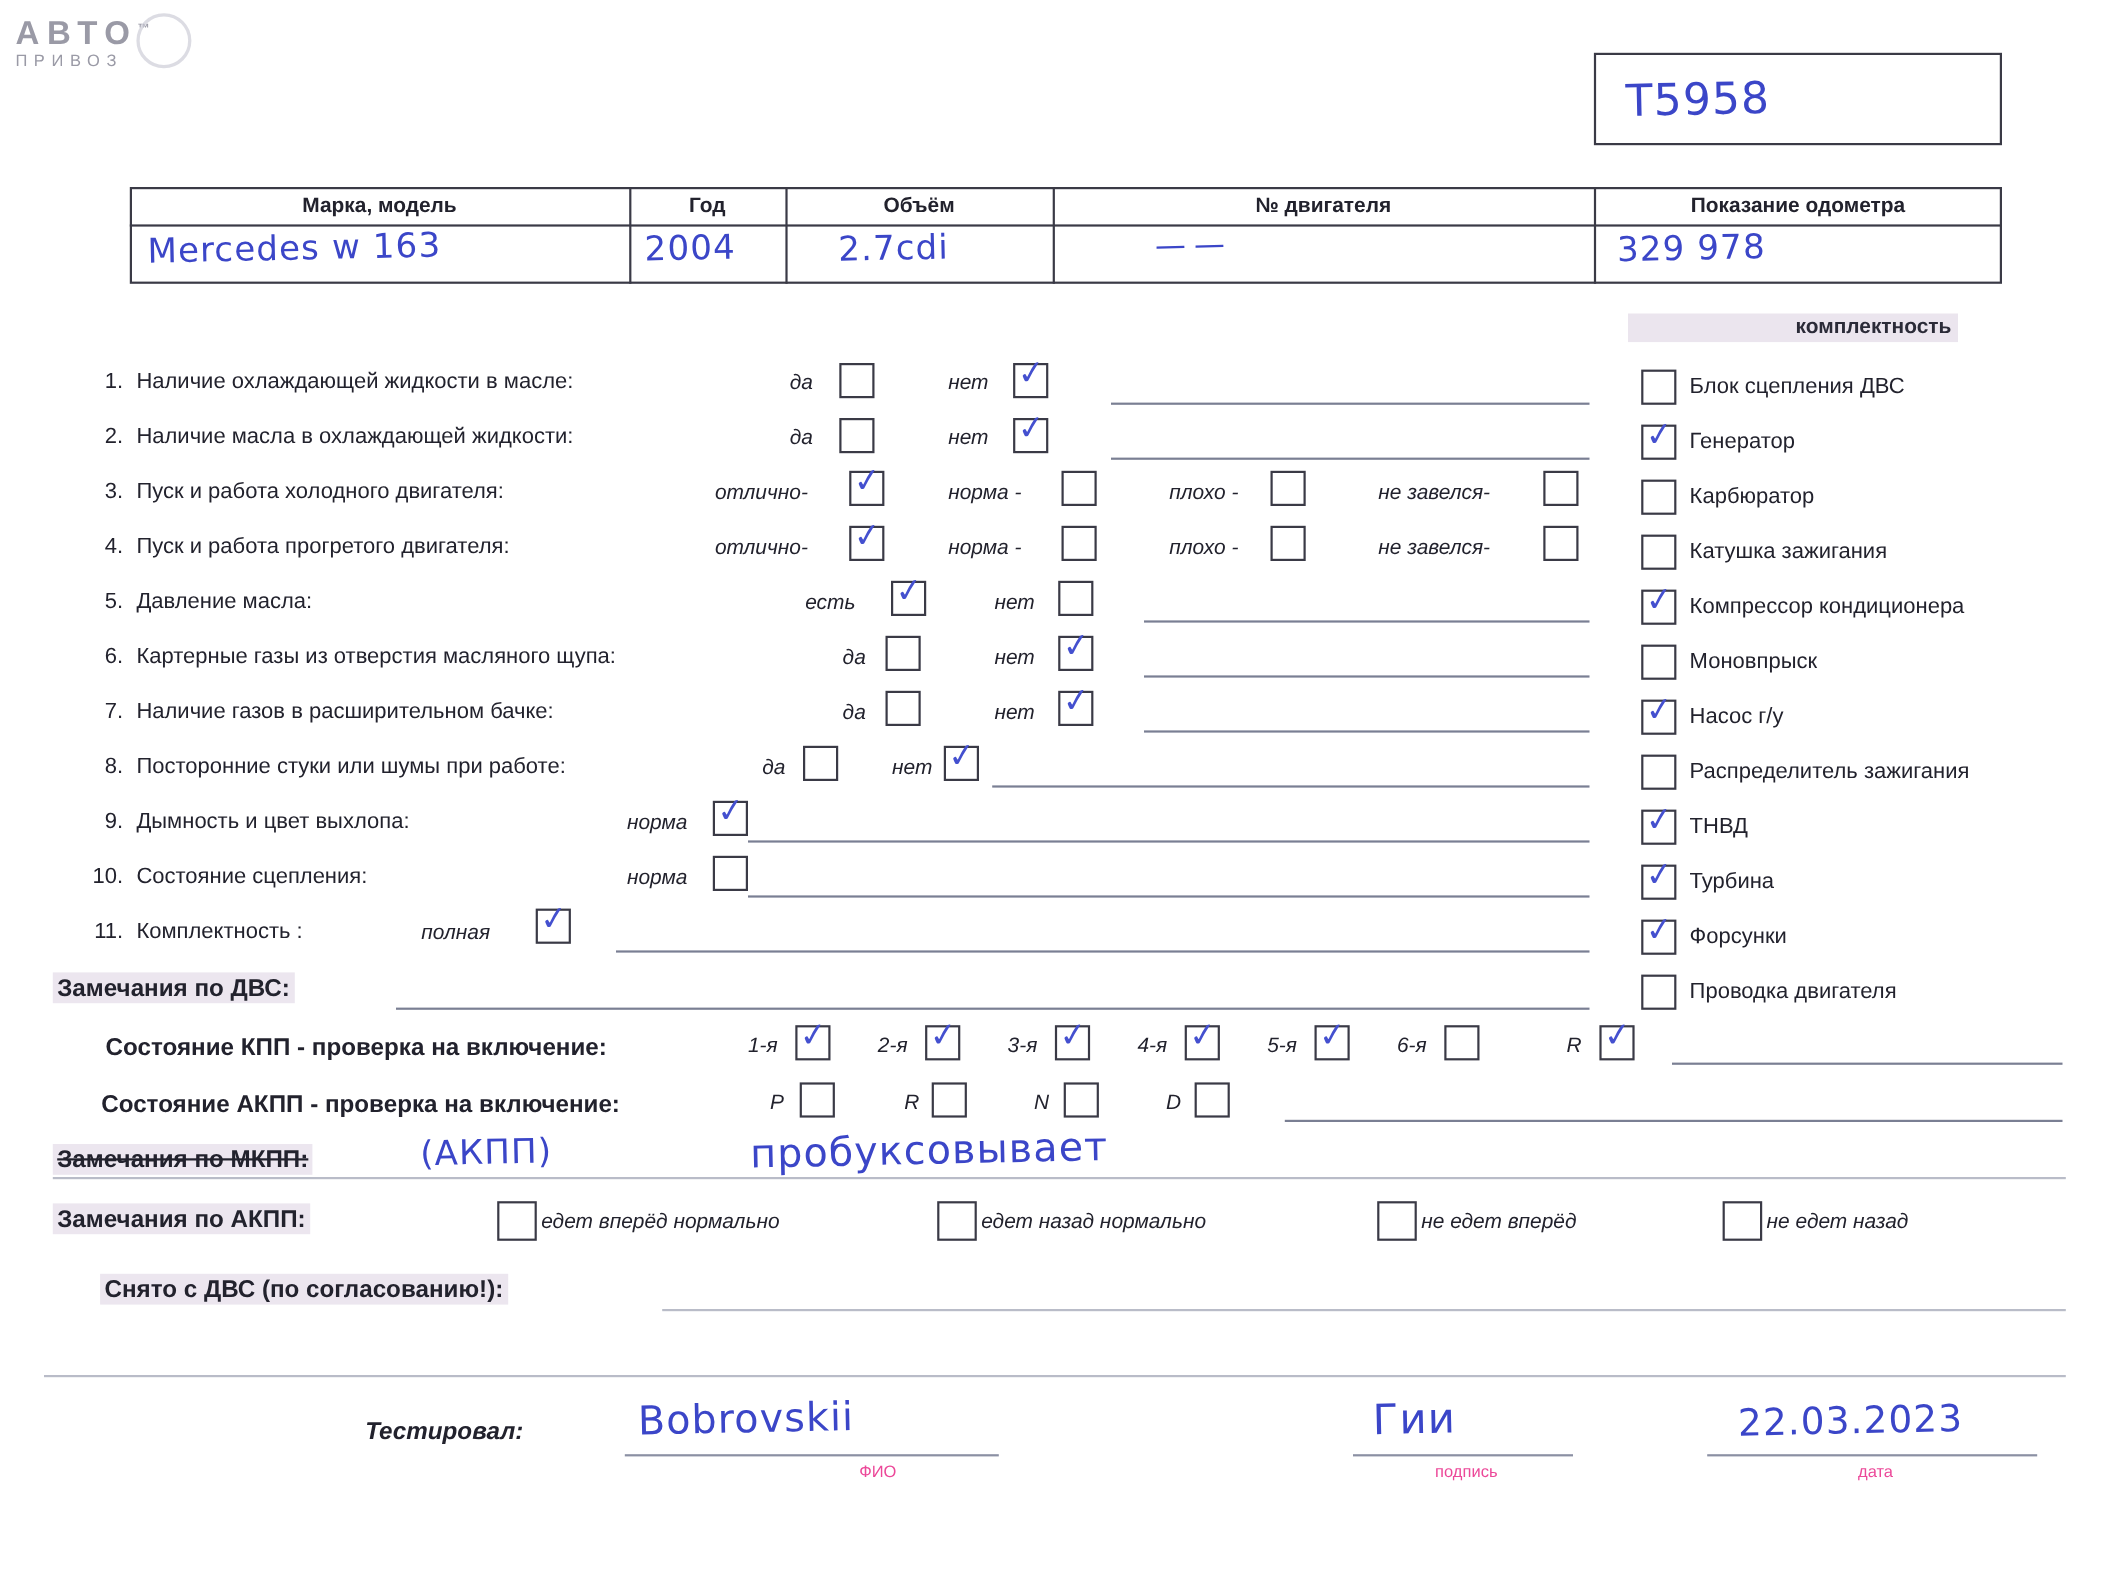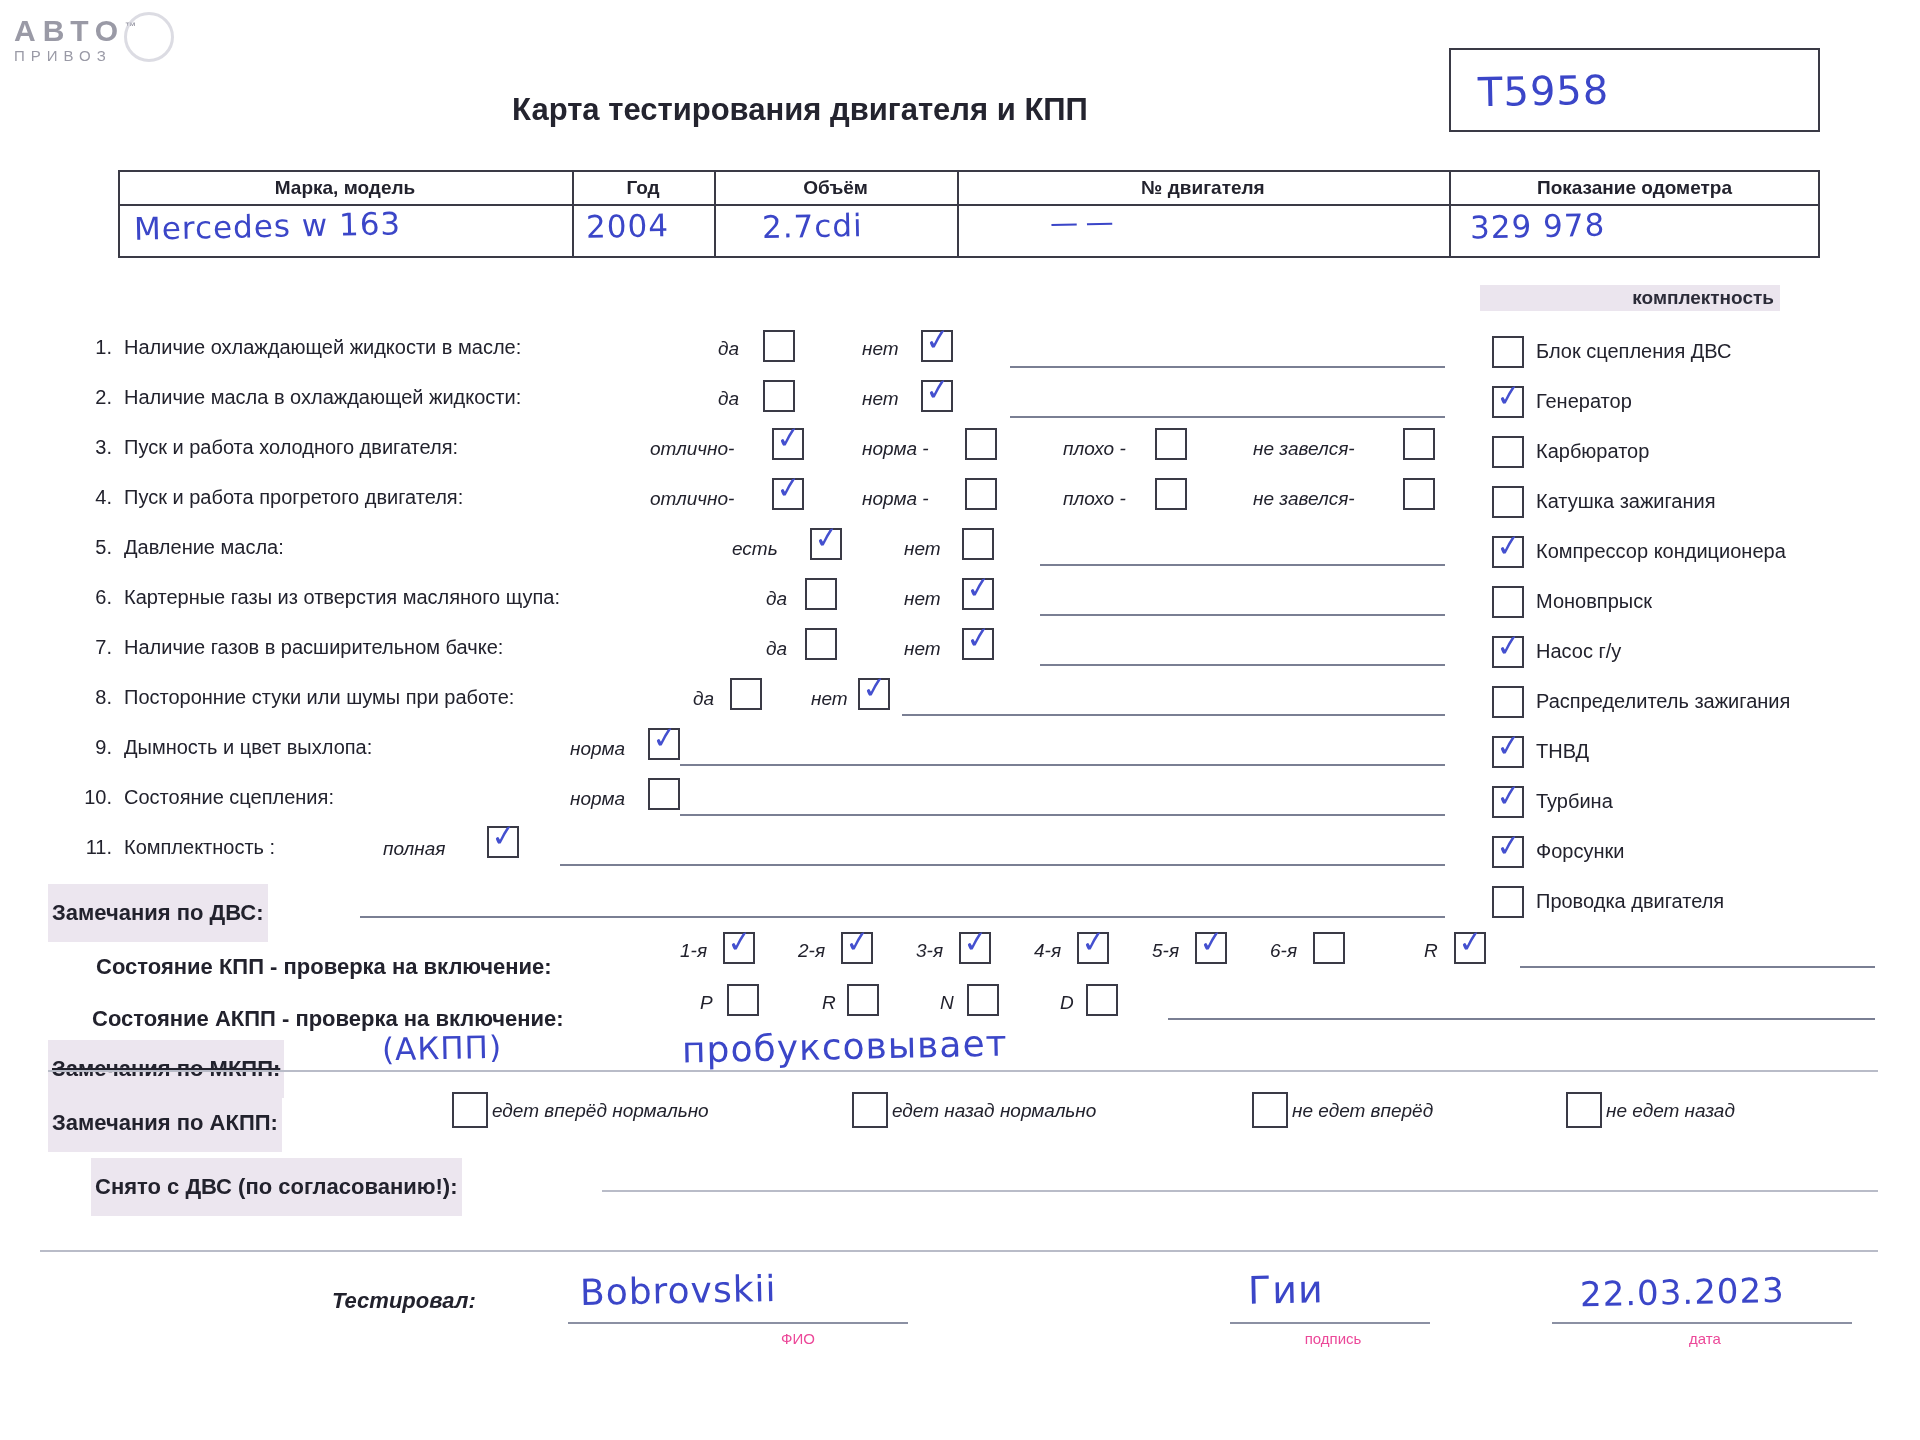--- a/index.html
+++ b/index.html
@@ -220,7 +220,6 @@
     <div class="l2">ПРИВОЗ</div>
   </div>
 
-  <div class="title">Карта тестирования двигателя  и КПП</div>
 
   <div class="box" style="left:1449px; top:48px; width:371px; height:84px;"></div>
   <div class="sig hand" style="left:1478px; top:68px; font-size:40px;">T5958</div>

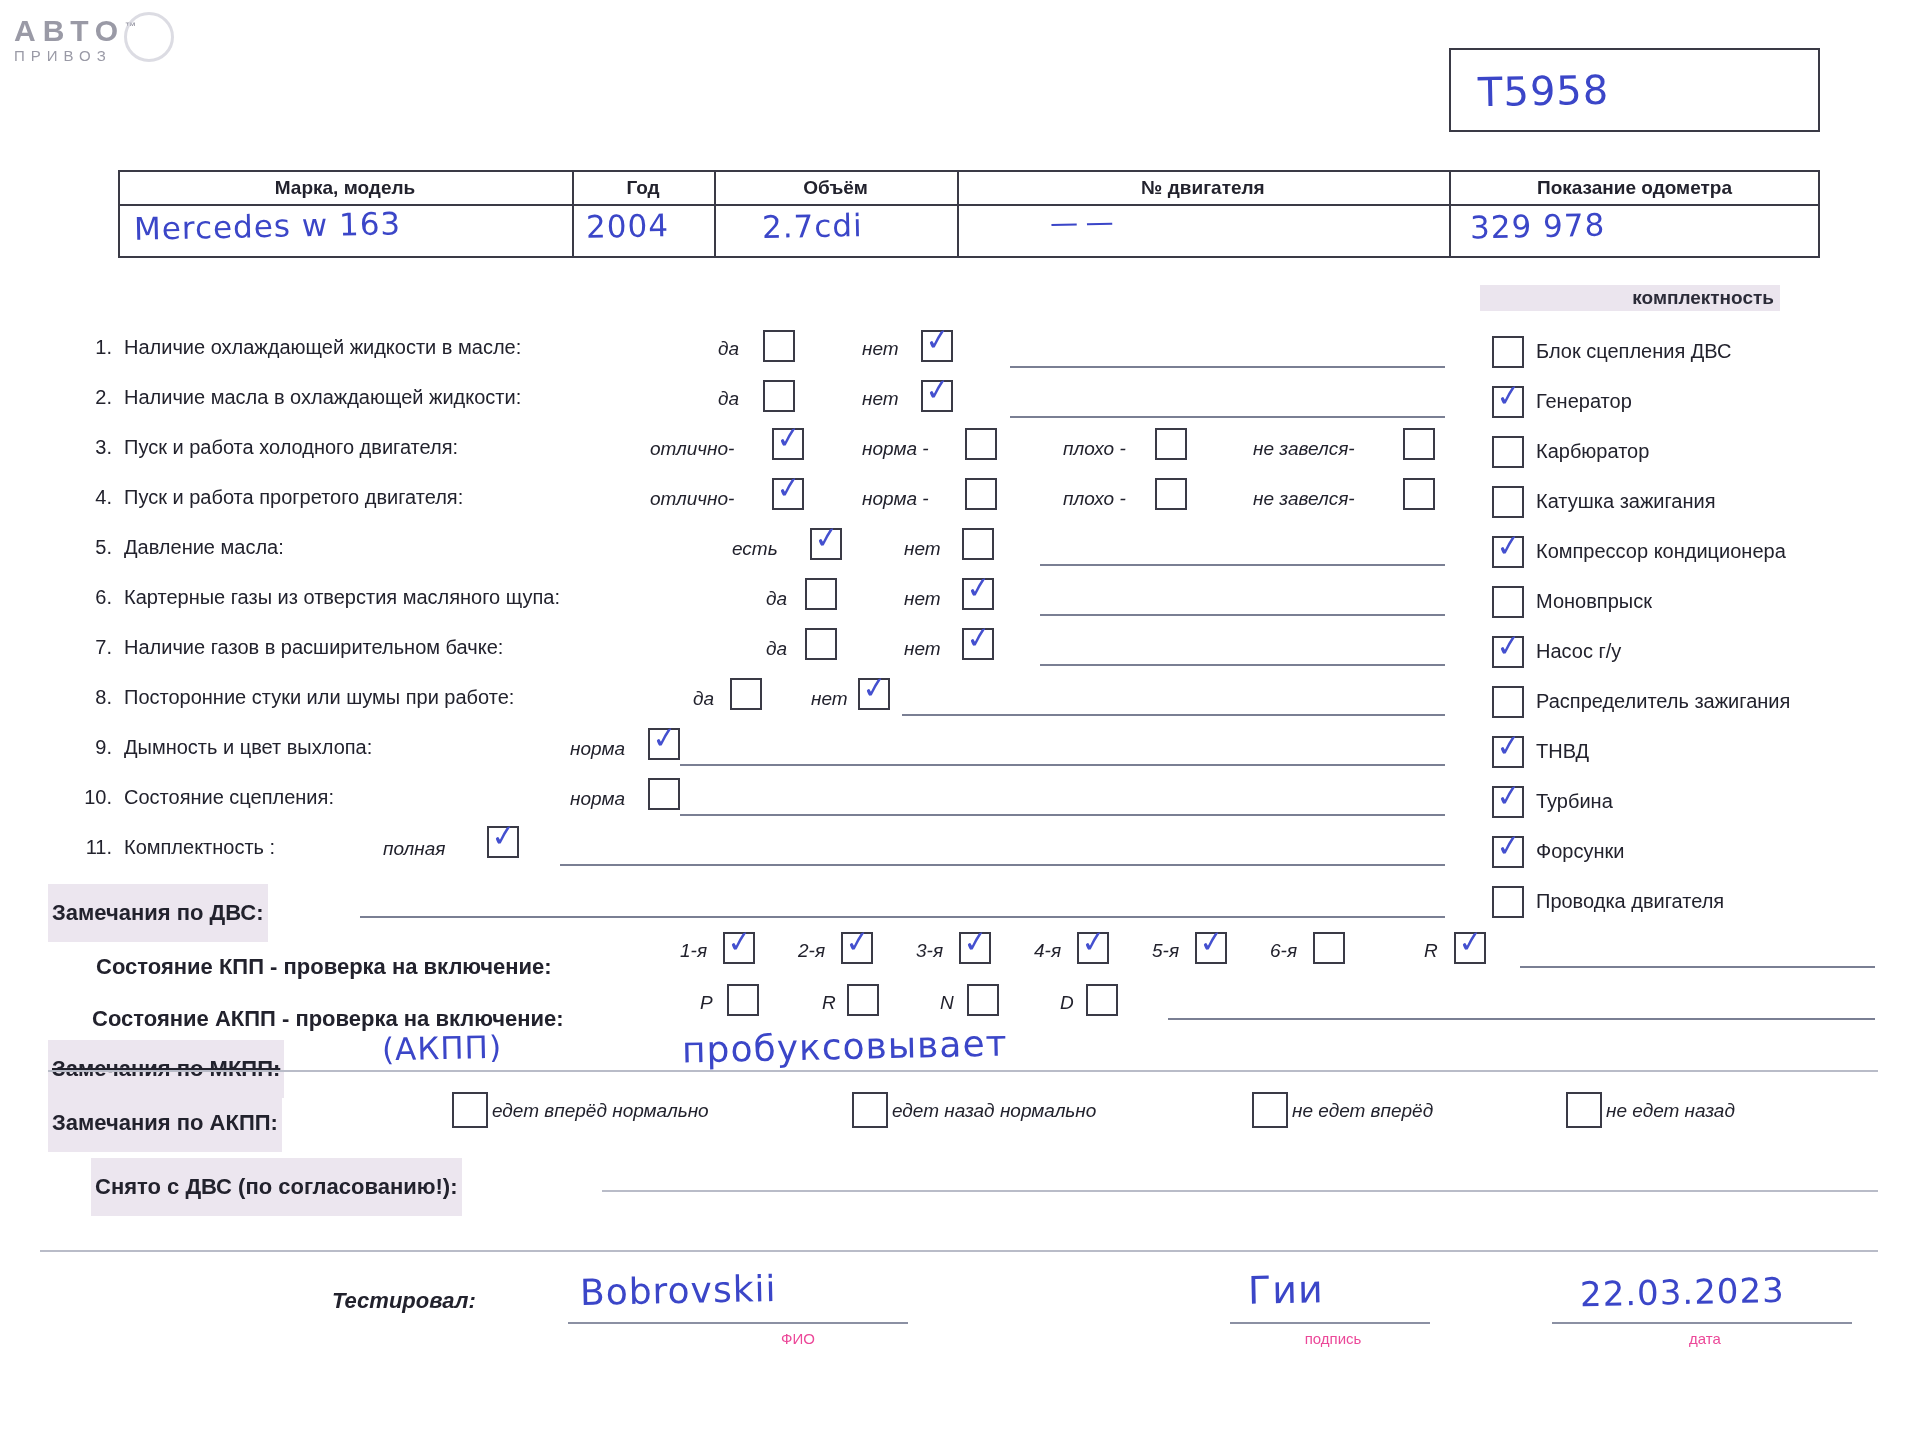--- a/index.html
+++ b/index.html
@@ -179,7 +179,7 @@
     color: #22222d;
     white-space: nowrap;
     background: #ece6ef;
-    padding: 16px 4px;
+    padding: 1px 4px;
   }
   .sec.plain { background: transparent; }
   .strike { text-decoration: line-through; }

